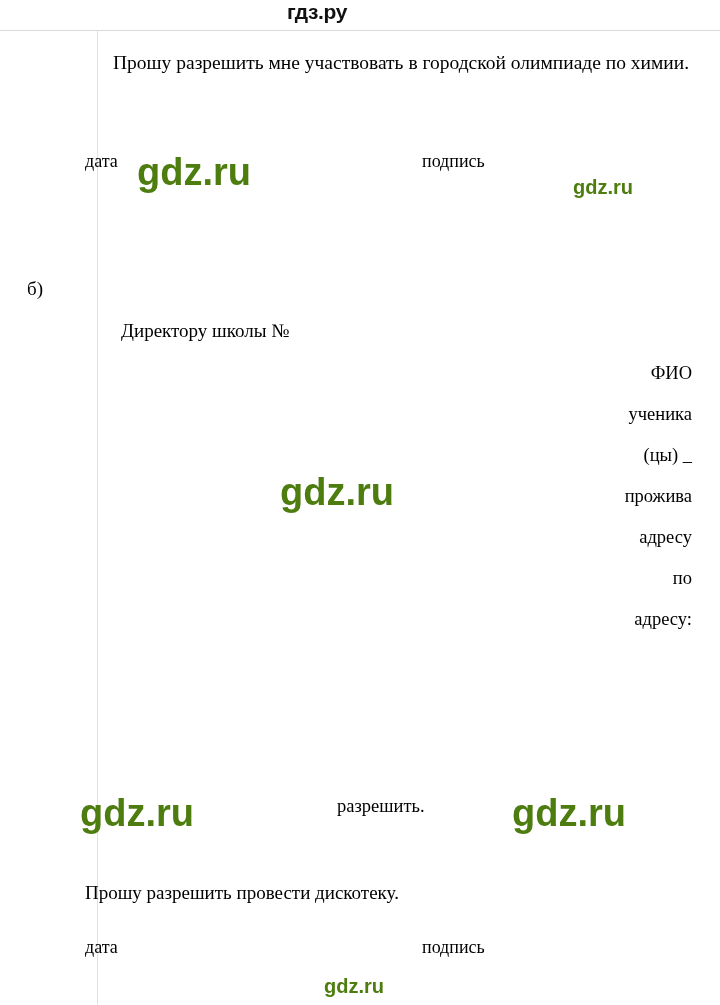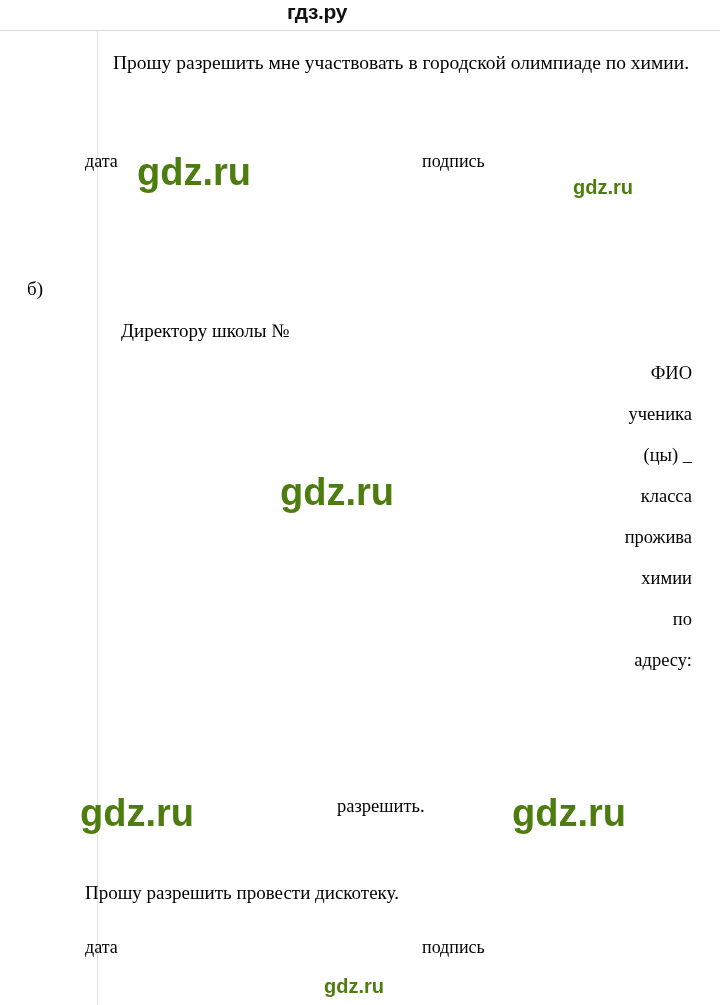--- a/index.html
+++ b/index.html
@@ -196,7 +196,6 @@
       <div>ФИО</div>
       <div>ученика</div>
       <div>(цы) _</div>
-      <div>класса</div>
       <div>прожива</div>
       <div>химии</div>
       <div>по</div>

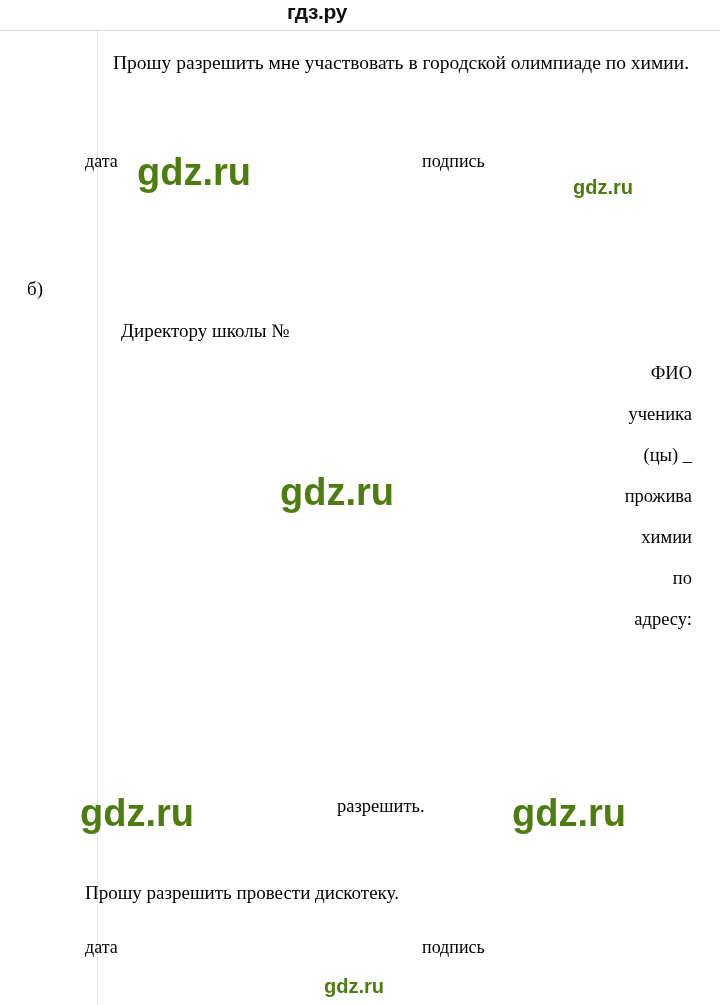--- a/index.html
+++ b/index.html
@@ -197,7 +197,7 @@
       <div>ученика</div>
       <div>(цы) _</div>
       <div>прожива</div>
-      <div>химии</div>
+      <div>адресу</div>
       <div>по</div>
       <div>адресу:</div>
     </div>

